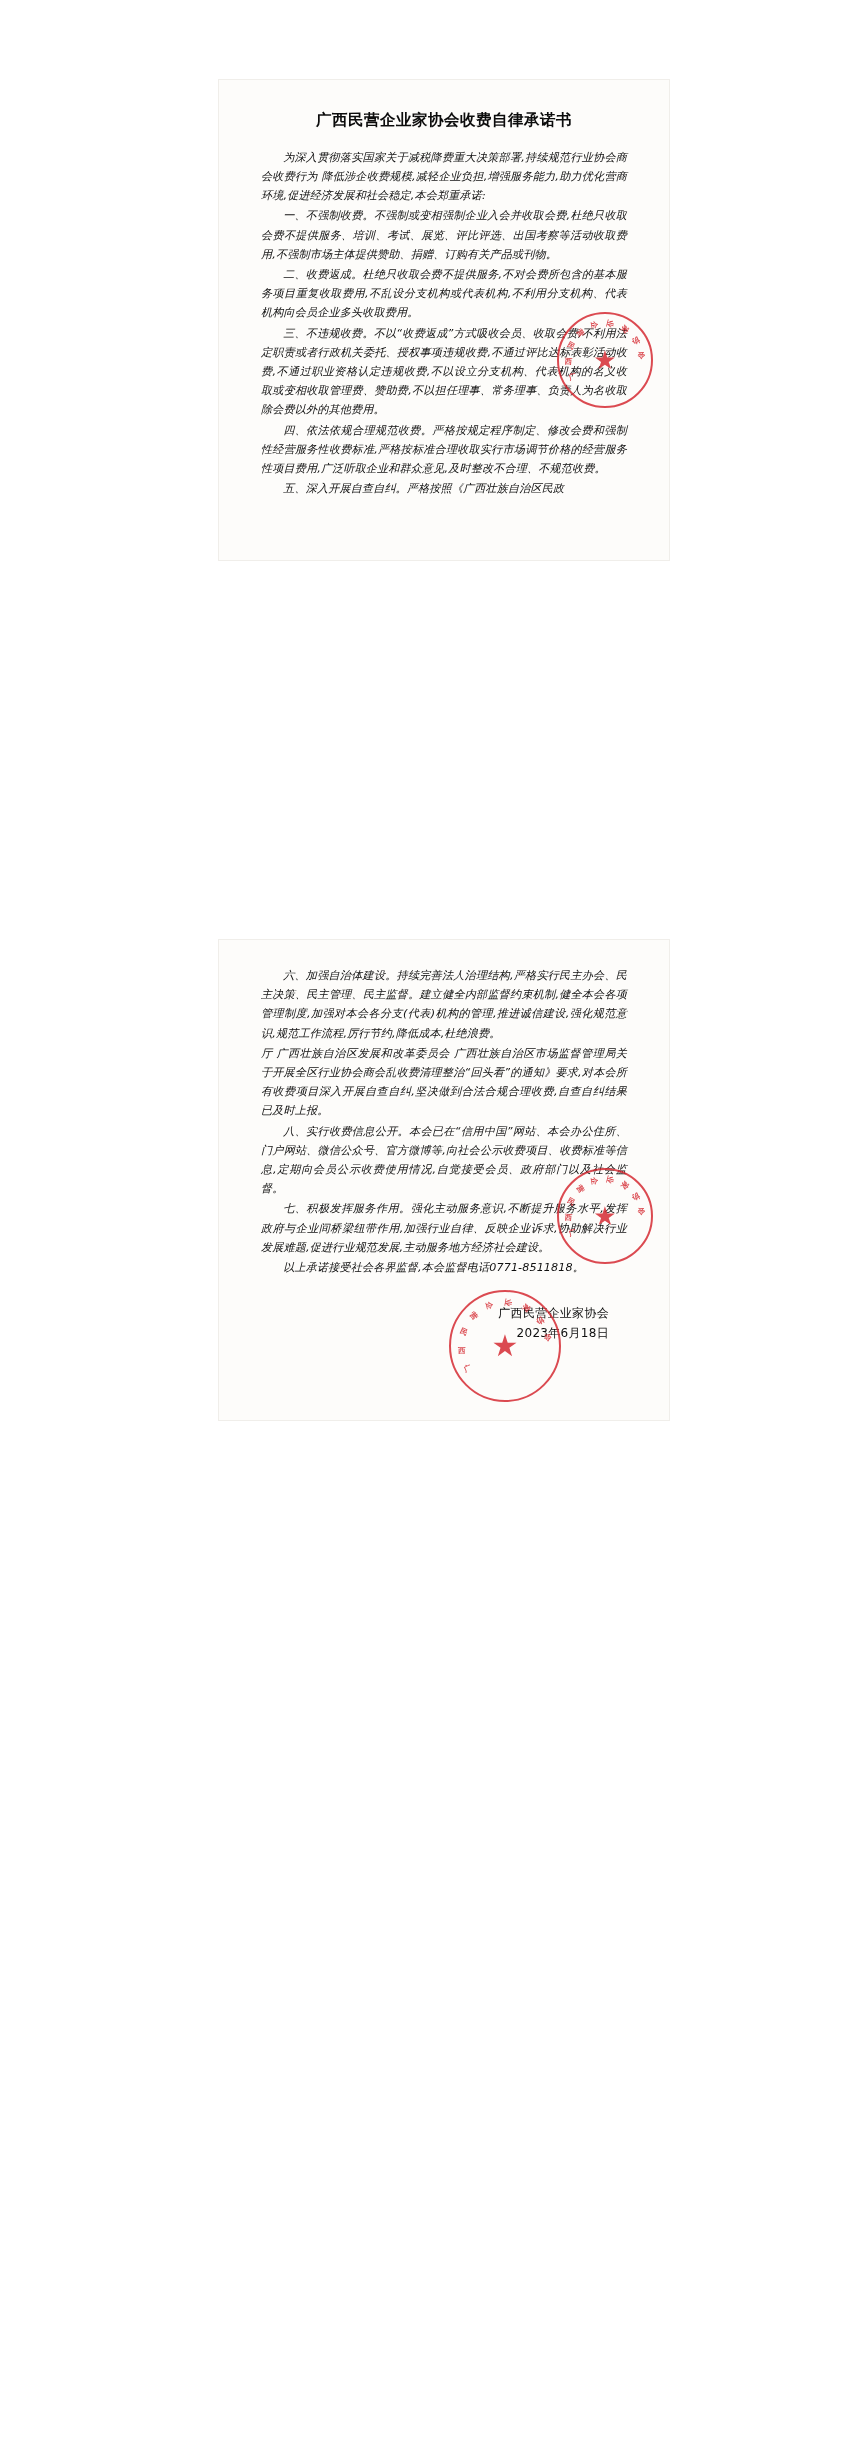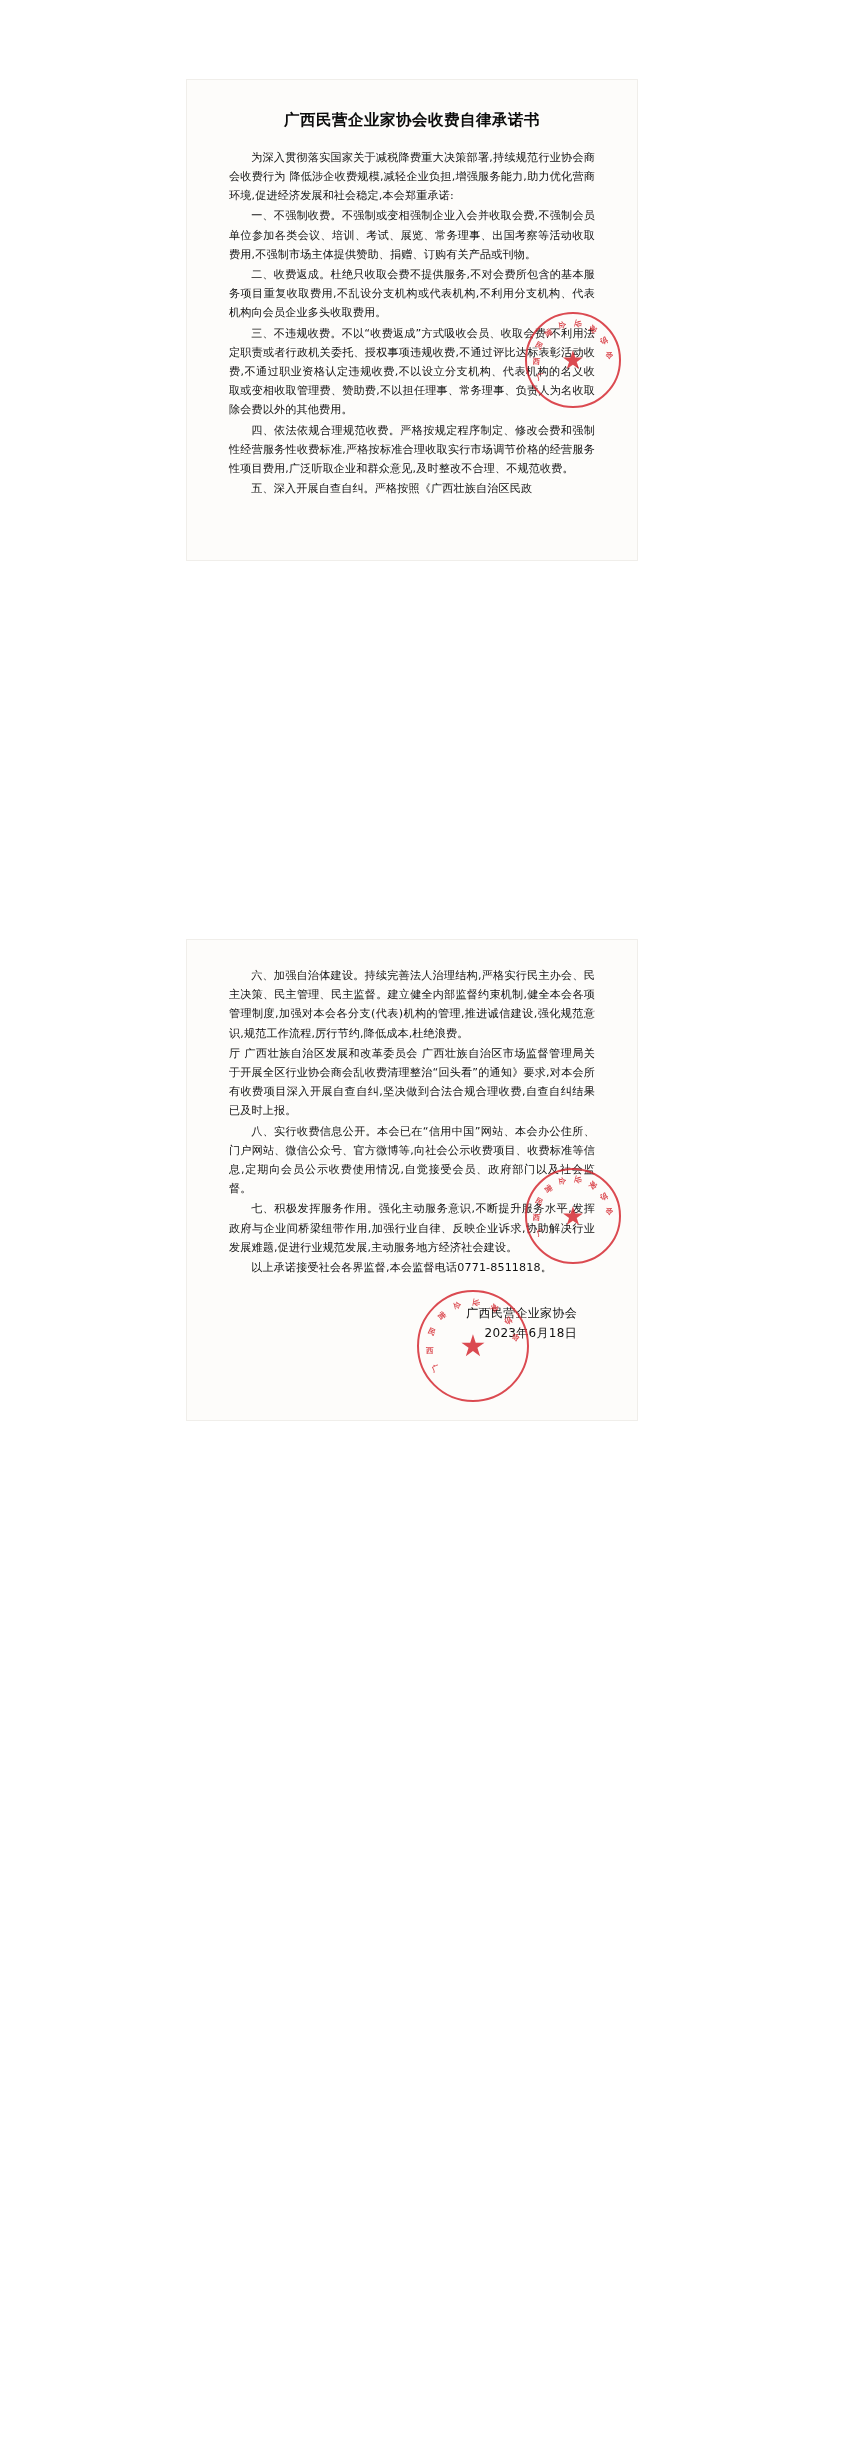--- a/index.html
+++ b/index.html
@@ -14,6 +14,7 @@
   .page-wrap {
     width: 824px;
     position: relative;
+    margin-left: 32px;
   }
   
   .sheet {

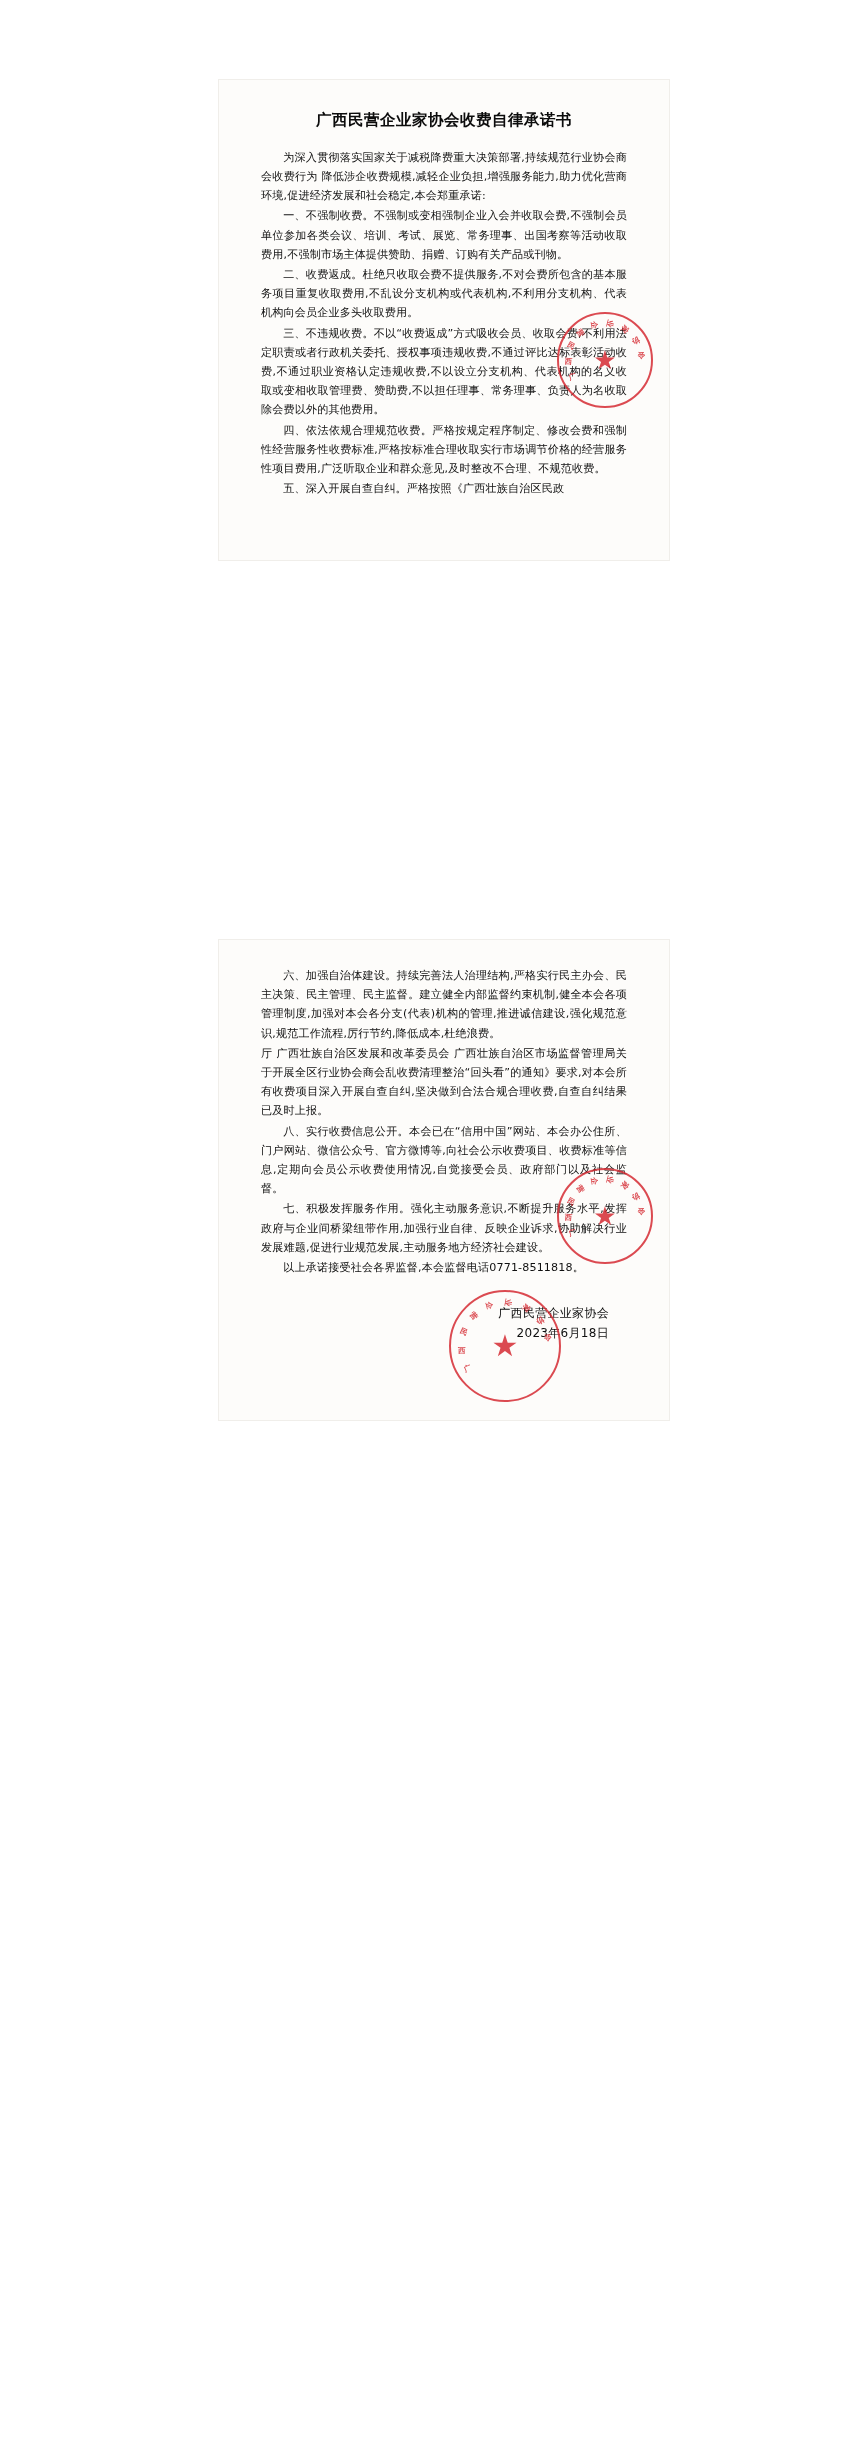--- a/index.html
+++ b/index.html
@@ -60,6 +60,7 @@
     text-justify: inter-ideograph;
     margin: 0 0 1px 0;
     letter-spacing: 0.15px;
+    font-style: italic;
   }
   .indent {
     text-indent: 2em;

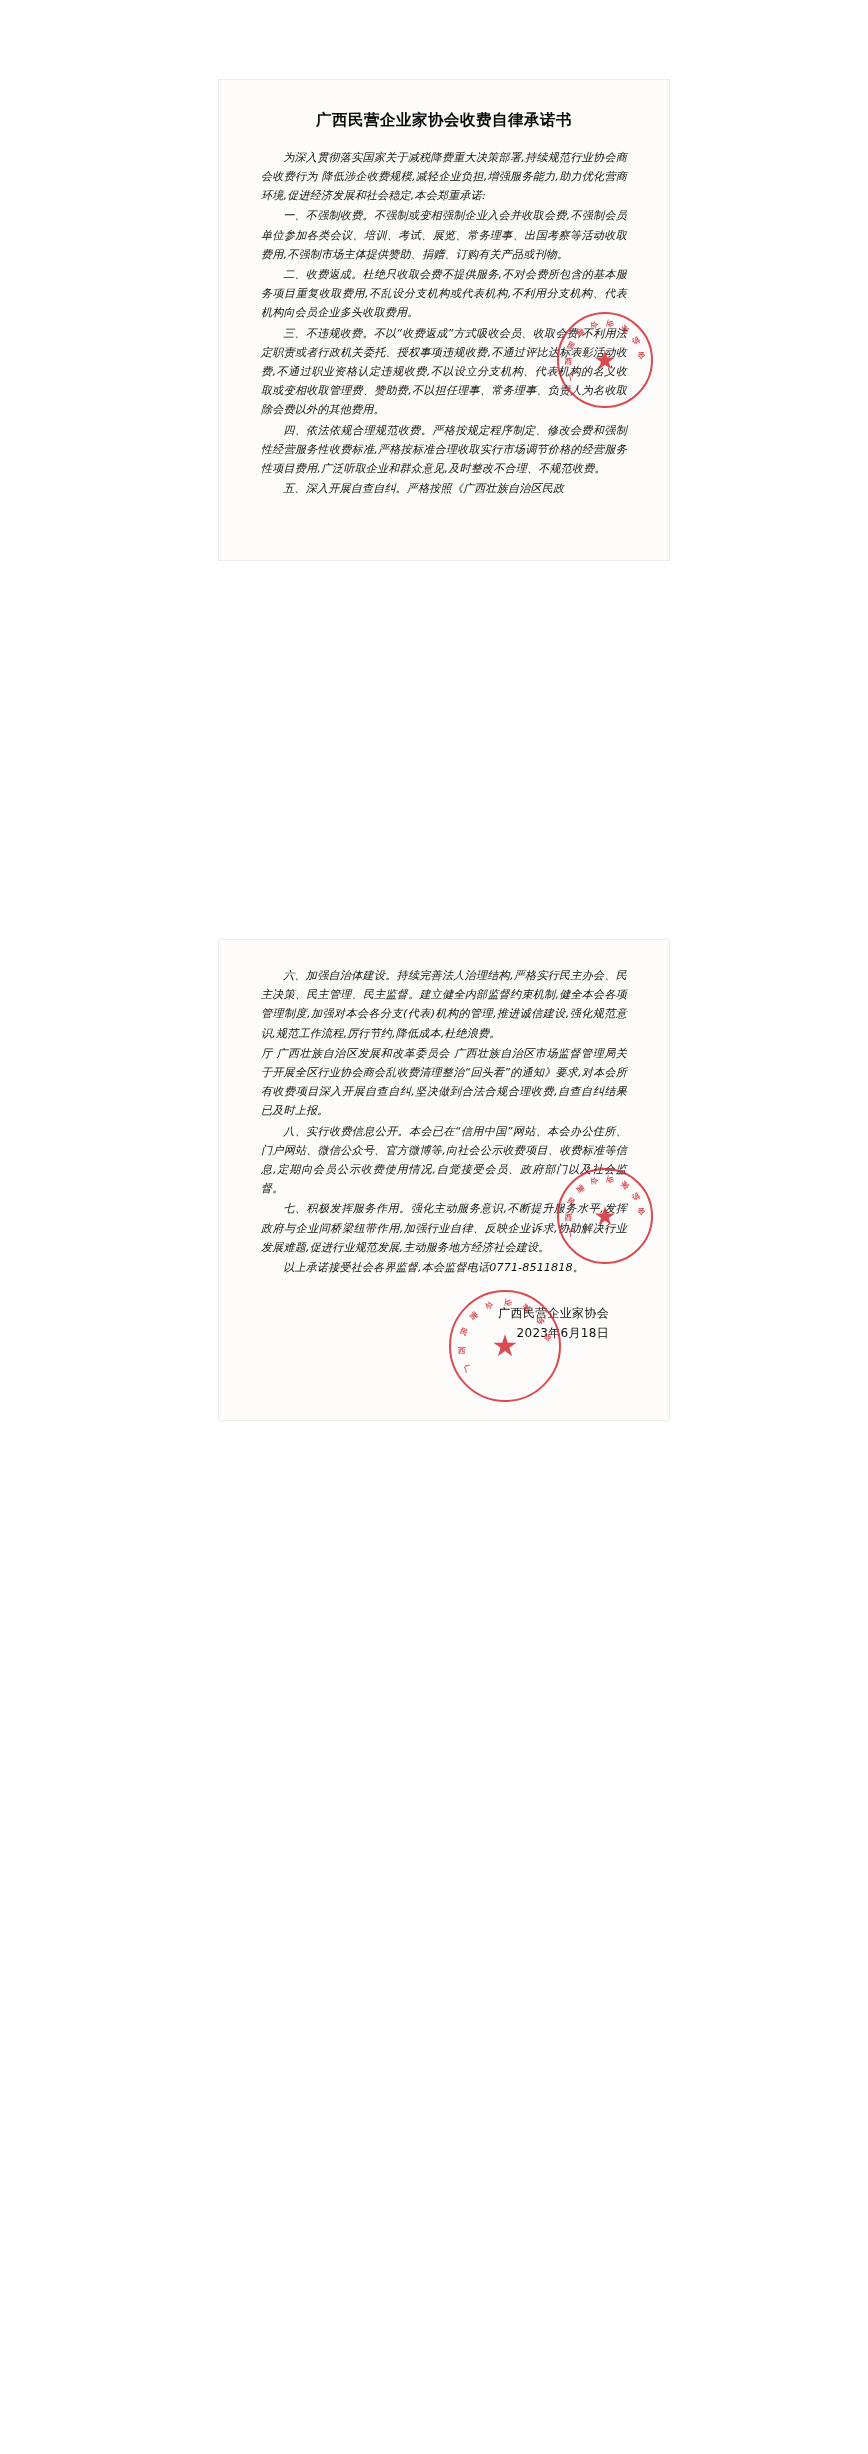--- a/index.html
+++ b/index.html
@@ -146,7 +146,7 @@
     <div class="doc-title">广西民营企业家协会收费自律承诺书</div>
 
     <p class="para indent">为深入贯彻落实国家关于减税降费重大决策部署,持续规范行业协会商会收费行为 降低涉企收费规模,减轻企业负担,增强服务能力,助力优化营商环境,促进经济发展和社会稳定,本会郑重承诺:</p>
-    <p class="para indent">一、不强制收费。不强制或变相强制企业入会并收取会费,不强制会员单位参加各类会议、培训、考试、展览、常务理事、出国考察等活动收取费用,不强制市场主体提供赞助、捐赠、订购有关产品或刊物。</p>
+    <p class="para indent">一、不强制收费。不强制或变相强制企业入会并收取会费,杜绝只收取会费不提供服务、培训、考试、展览、评比评选、出国考察等活动收取费用,不强制市场主体提供赞助、捐赠、订购有关产品或刊物。</p>
     <p class="para indent">二、收费返成。杜绝只收取会费不提供服务,不对会费所包含的基本服务项目重复收取费用,不乱设分支机构或代表机构,不利用分支机构、代表机构向会员企业多头收取费用。</p>
     <p class="para indent">三、不违规收费。不以“收费返成”方式吸收会员、收取会费,不利用法定职责或者行政机关委托、授权事项违规收费,不通过评比达标表彰活动收费,不通过职业资格认定违规收费,不以设立分支机构、代表机构的名义收取或变相收取管理费、赞助费,不以担任理事、常务理事、负责人为名收取除会费以外的其他费用。</p>
     <p class="para indent">四、依法依规合理规范收费。严格按规定程序制定、修改会费和强制性经营服务性收费标准,严格按标准合理收取实行市场调节价格的经营服务性项目费用,广泛听取企业和群众意见,及时整改不合理、不规范收费。</p>

